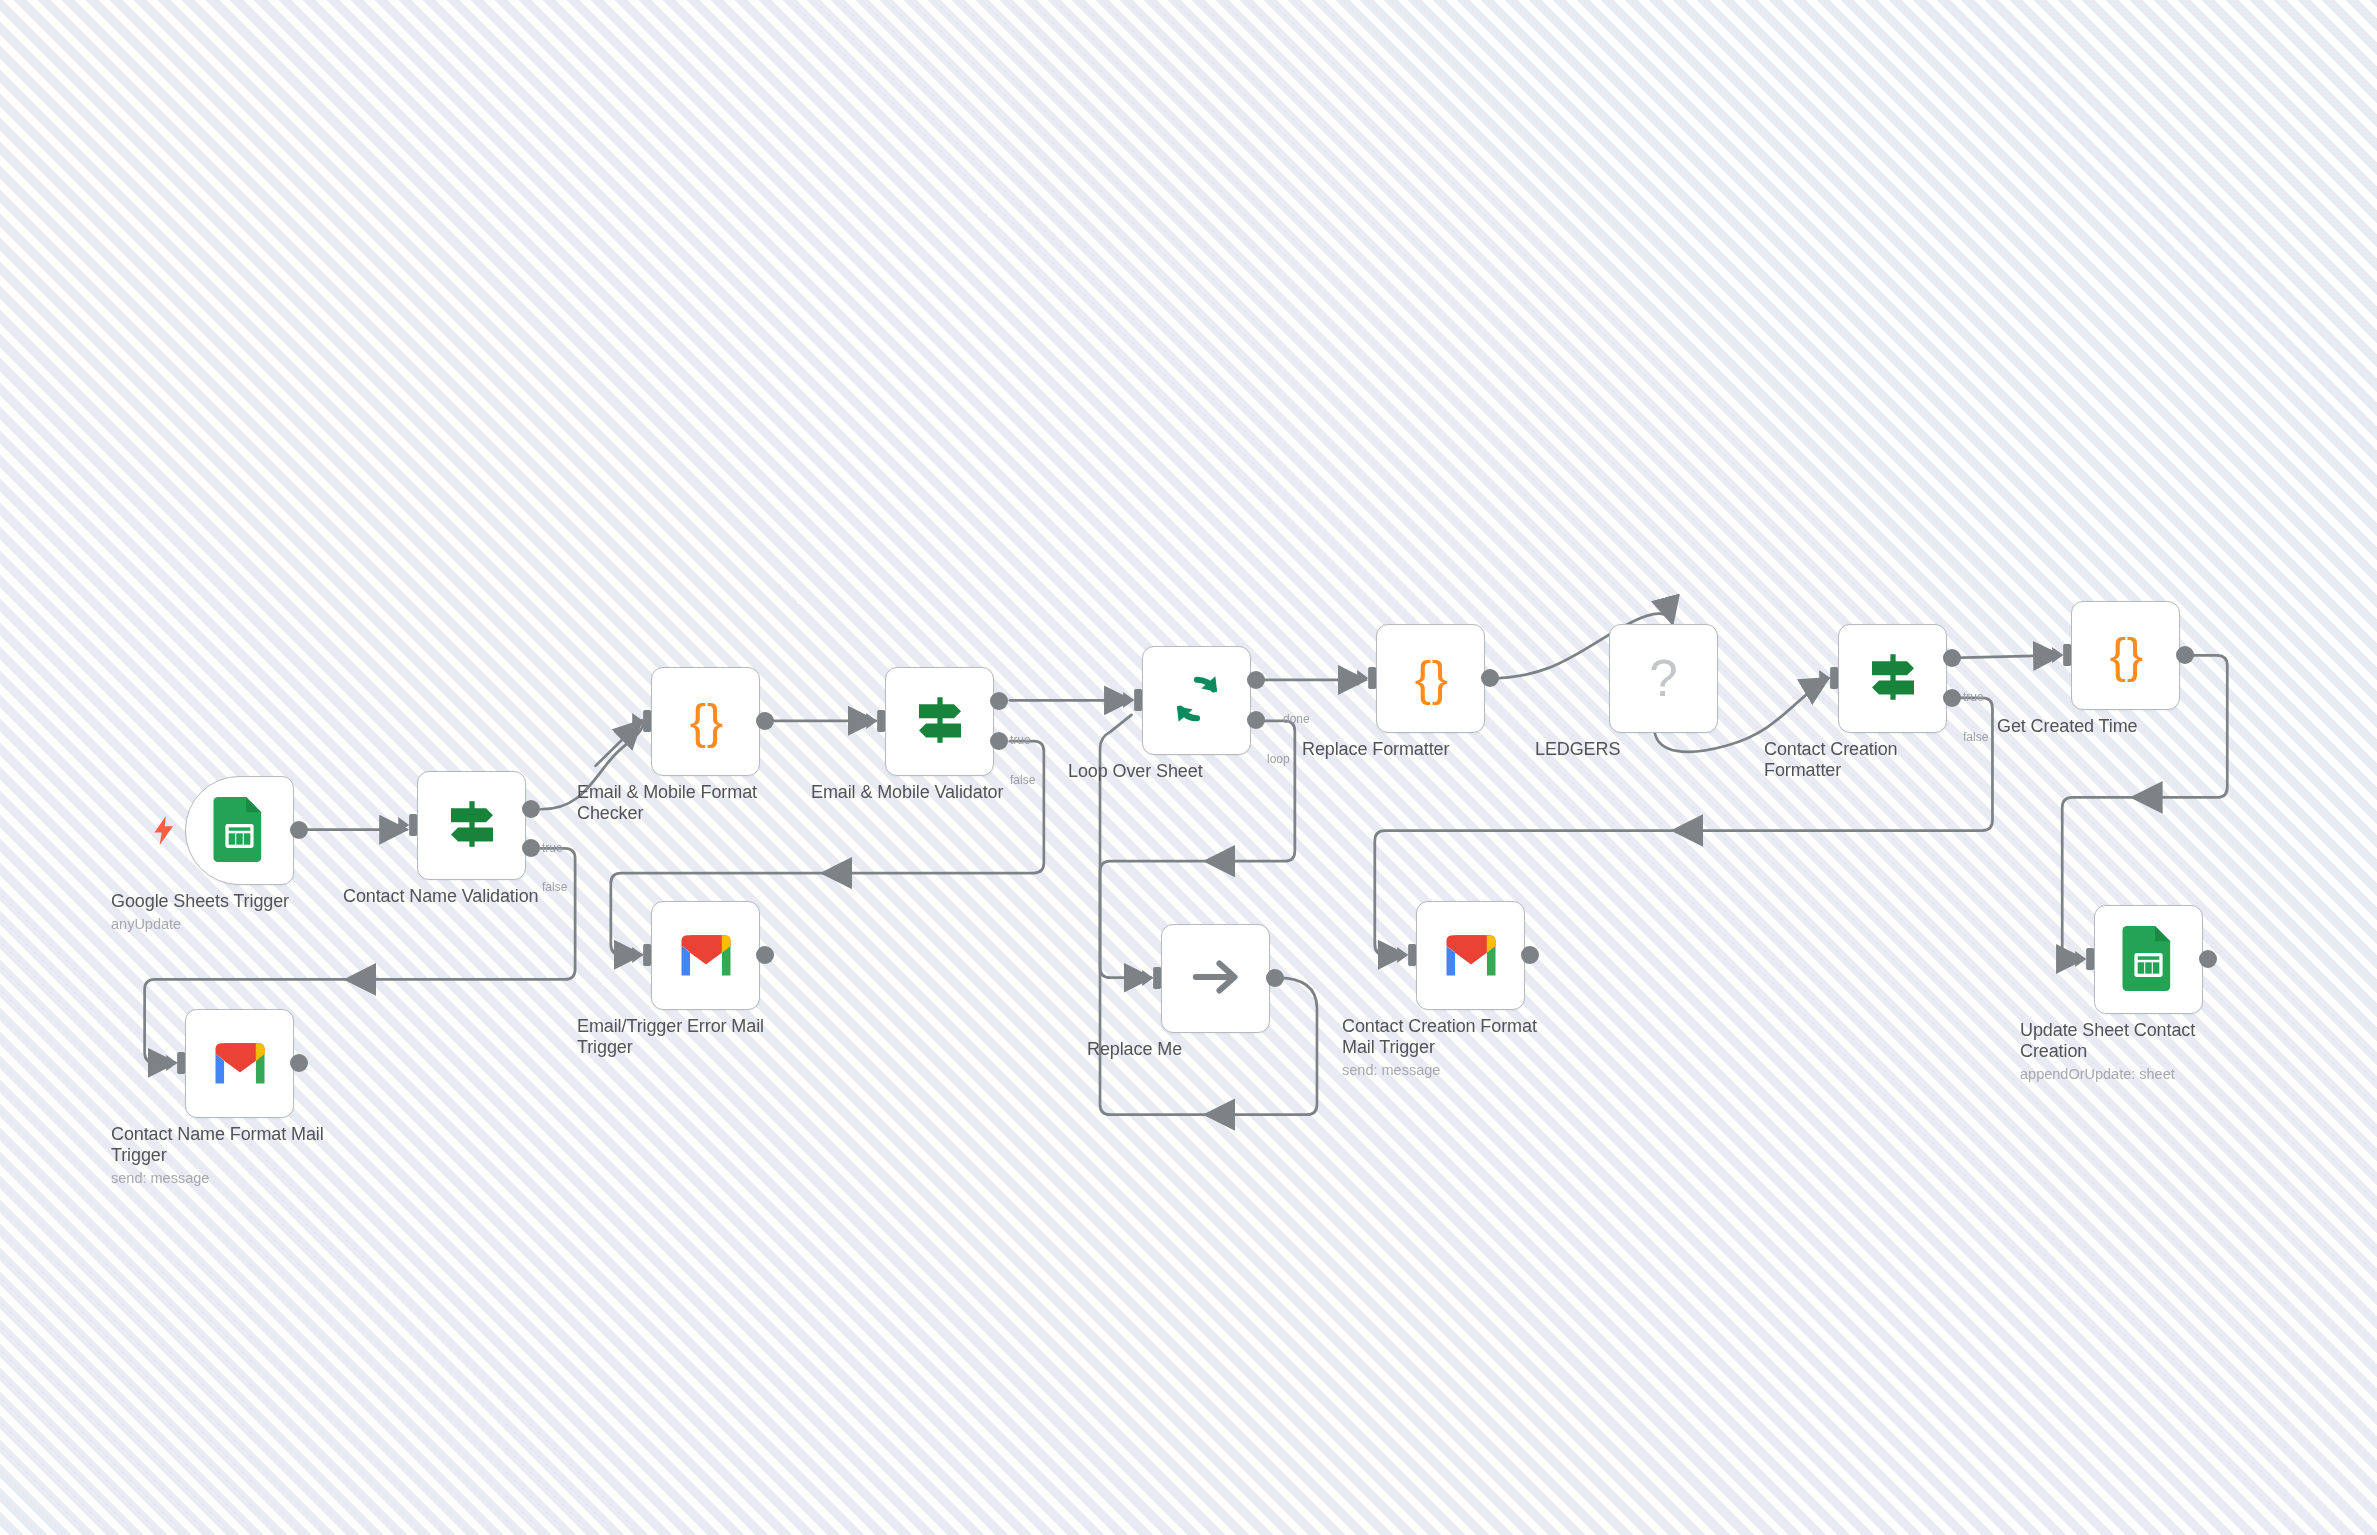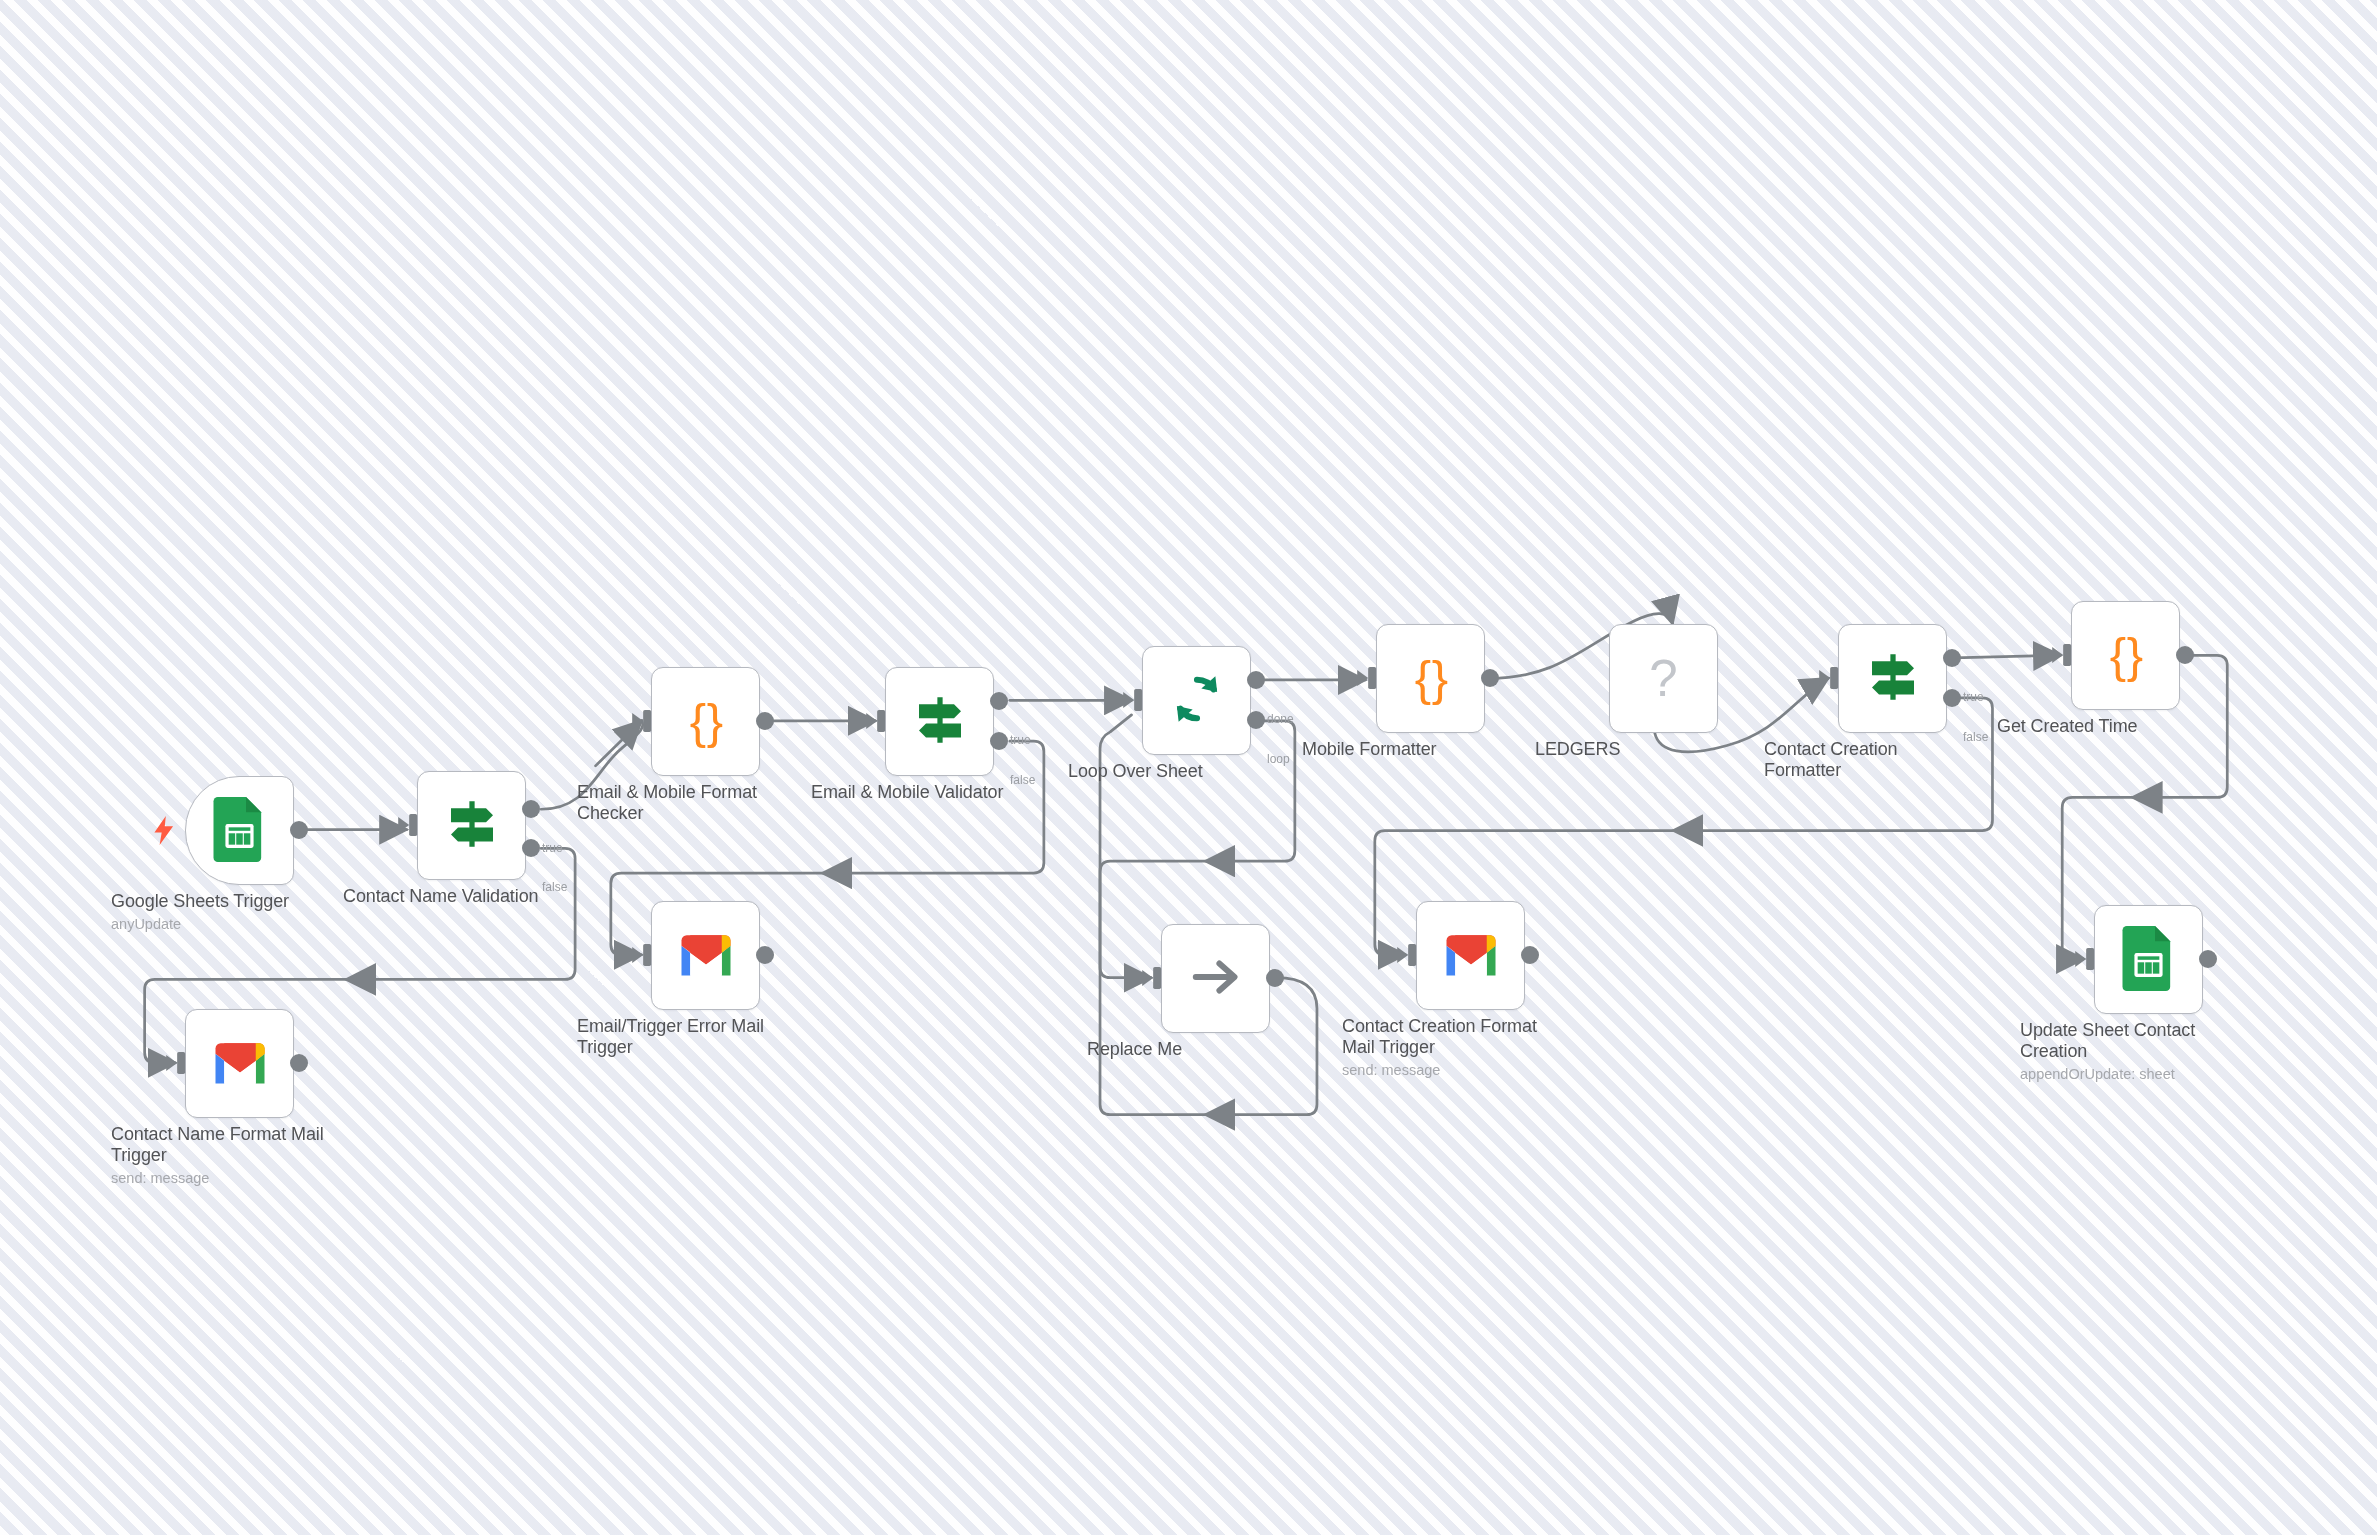--- a/index.html
+++ b/index.html
@@ -298,7 +298,7 @@
     <div class="port-in" style="left:-58px; top:0px;"></div>
     <div class="port-out" style="left:60px; top:-20.4px;"></div>
     <div class="port-out" style="left:60px; top:20.4px;"></div>
-    <span class="port-label" style="left:71px; top:-20.4px;">done</span>
+    <span class="port-label" style="left:87px; top:-20.4px;">done</span>
     <span class="port-label" style="left:71px; top:20.4px;">loop</span>
     <div class="node-labels">
       <div class="node-title">Loop Over Sheet</div>

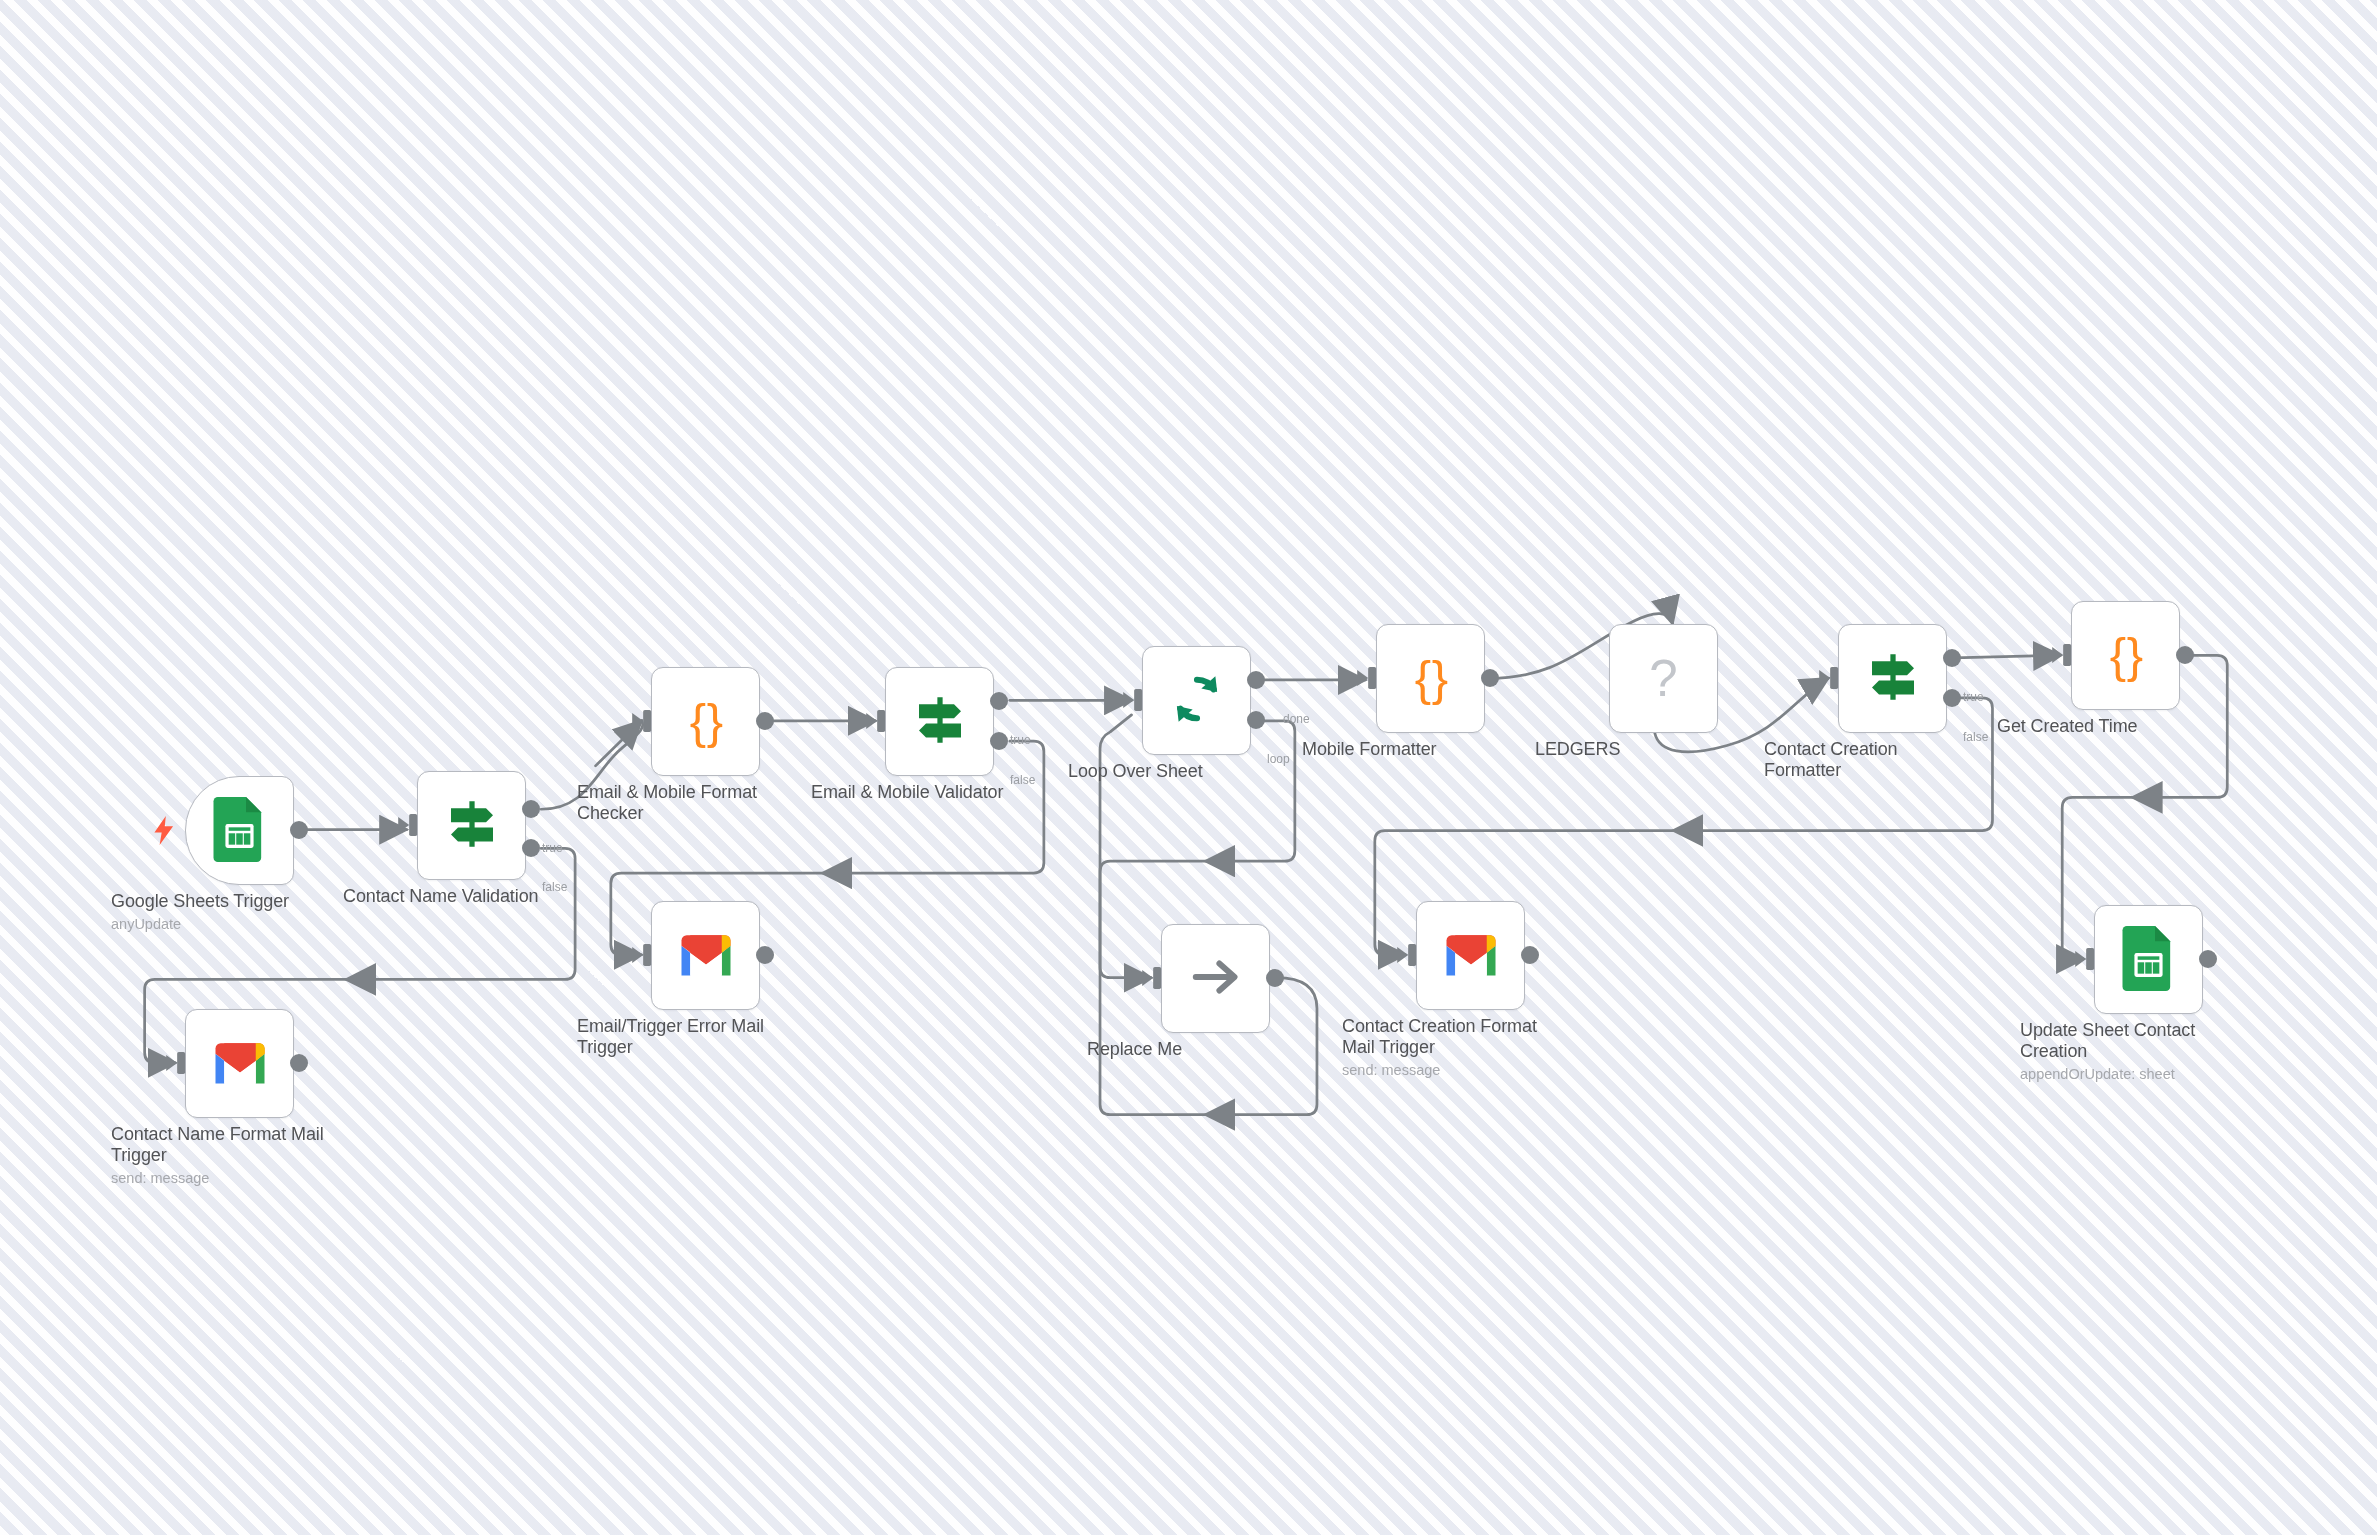--- a/index.html
+++ b/index.html
@@ -312,7 +312,7 @@
     <div class="port-in" style="left:-58px; top:0px;"></div>
     <div class="port-out" style="left:60px; top:0px;"></div>
     <div class="node-labels">
-      <div class="node-title">Mobile Formatter</div>
+      <div class="node-title">Replace Formatter</div>
     </div>
   </div>
 

